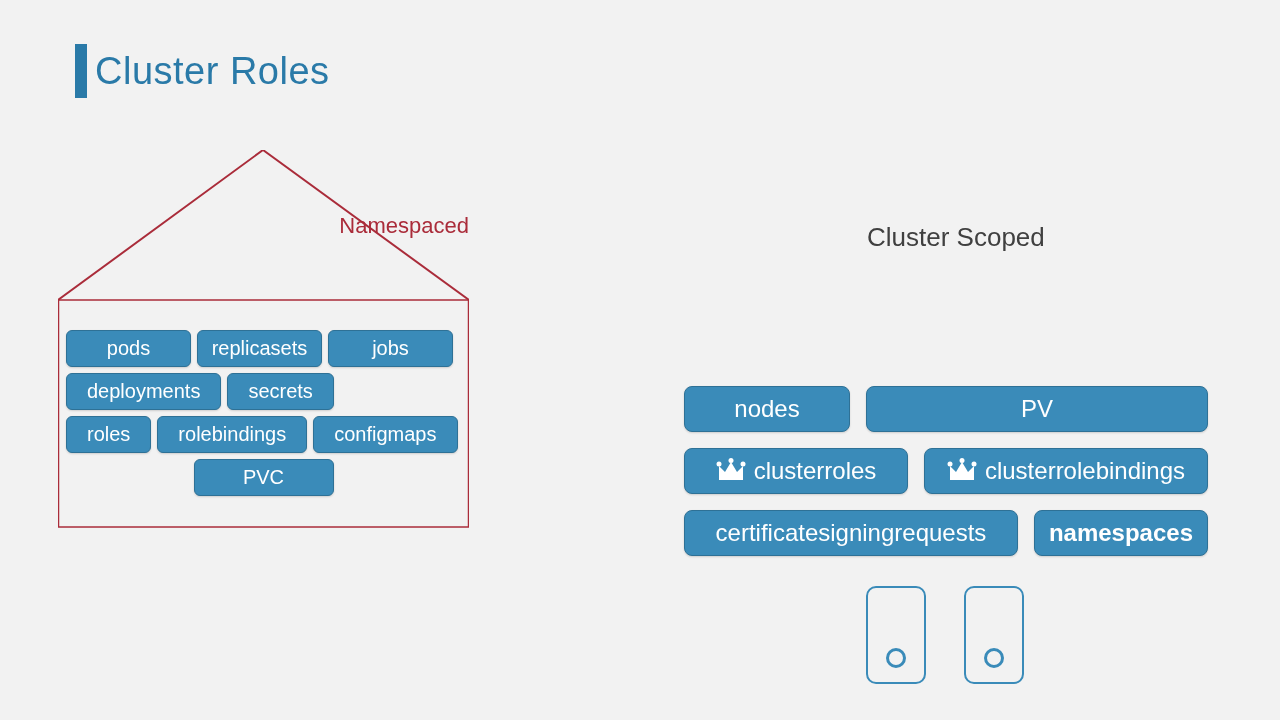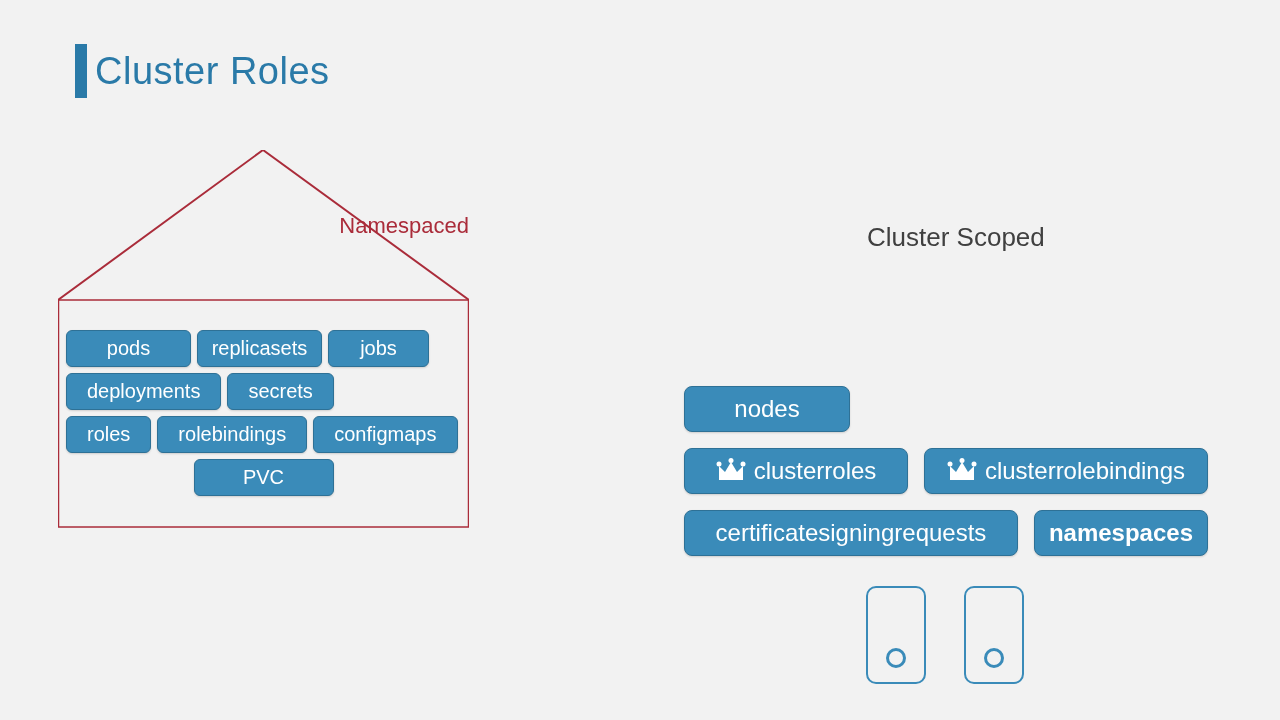--- a/index.html
+++ b/index.html
@@ -160,7 +160,7 @@
     <div class="pill-row">
       <div class="pill" style="width:125px">pods</div>
       <div class="pill" style="width:125px">replicasets</div>
-      <div class="pill" style="width:101px">jobs</div>
+      <div class="pill" style="width:125px">jobs</div>
     </div>
     <div class="pill-row">
       <div class="pill">deployments</div>

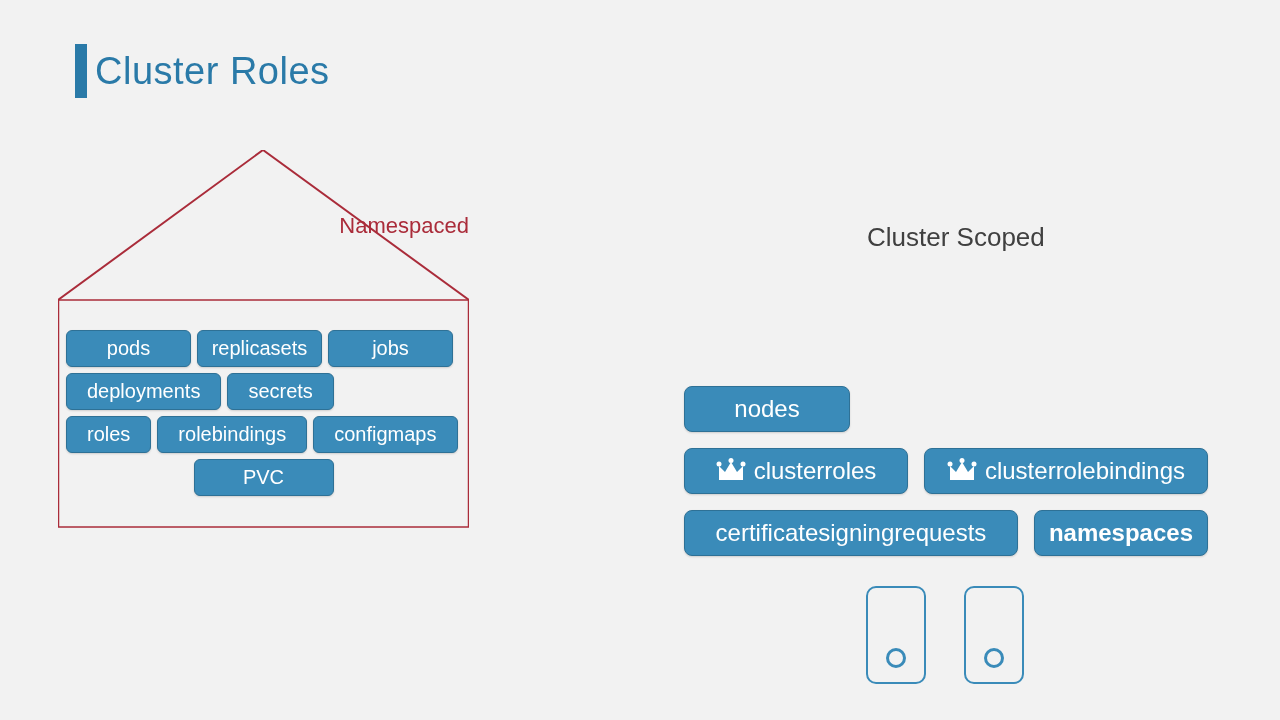--- a/index.html
+++ b/index.html
@@ -182,6 +182,7 @@
 <div class="cluster-grid">
   <div class="cluster-row">
     <div class="cpill nodes">nodes</div>
+    <div class="cpill pv">PV</div>
   </div>
   <div class="cluster-row">
     <div class="cpill clusterroles">

